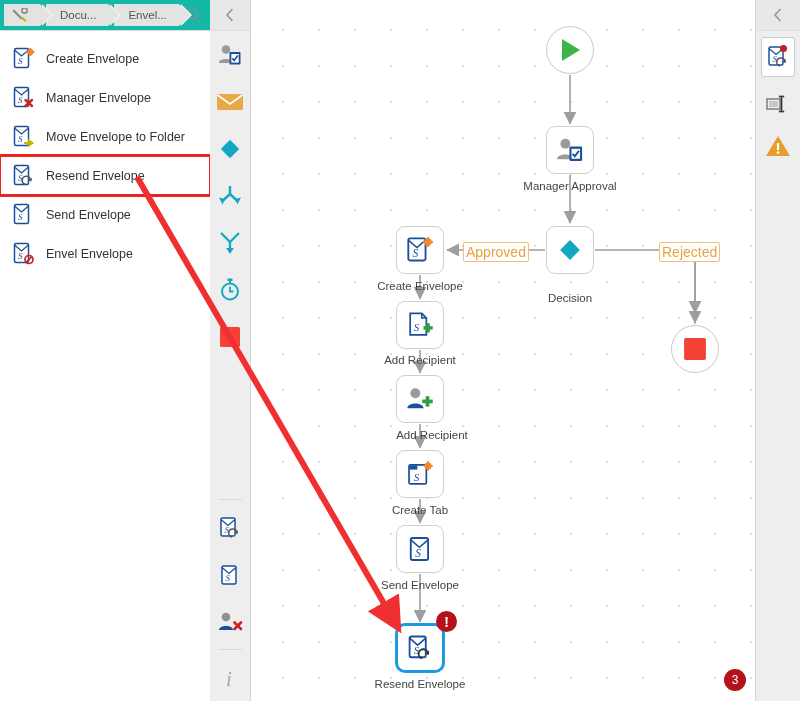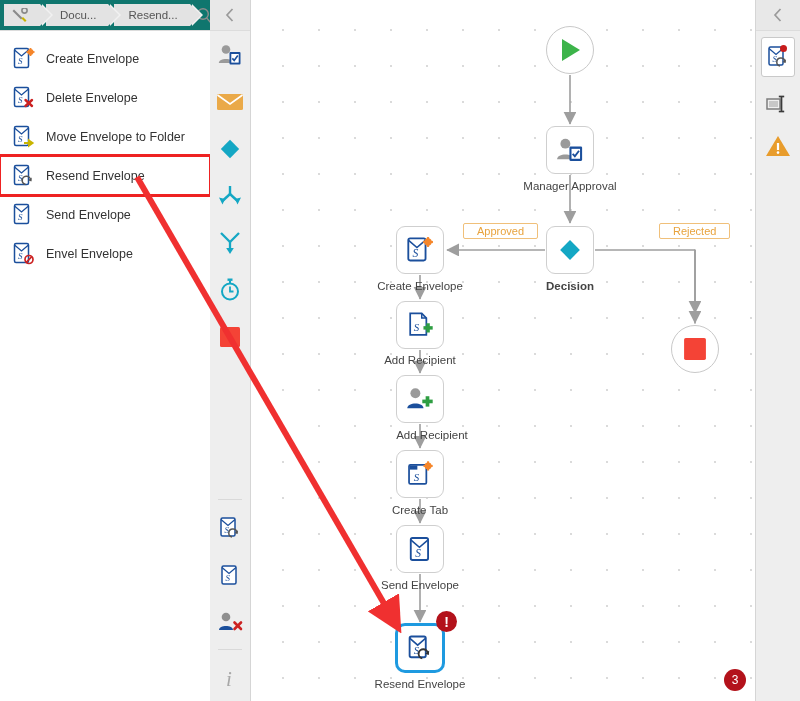--- a/index.html
+++ b/index.html
@@ -13,7 +13,7 @@
 
   
   #left-panel{position:absolute;left:0;top:0;width:210px;height:701px;background:#ffffff;border-right:1px solid #d8d8d8;}
-  #breadcrumb-bar{position:relative;height:30px;background:#0f766e;border-bottom:1px solid #dcdcdc;display:flex;align-items:center;}
+  #breadcrumb-bar{position:relative;height:30px;background:#14b8a6;border-bottom:1px solid #dcdcdc;display:flex;align-items:center;}
   .crumb{position:relative;height:22px;display:flex;align-items:center;background:#e3e3e3;color:#555;font-size:11.5px;padding:0 12px 0 14px;margin-right:6px;}
   .crumb:first-child{padding-left:8px;margin-left:4px;}
   .crumb::after{content:"";position:absolute;right:-11px;top:0;width:0;height:0;border-top:11px solid transparent;border-bottom:11px solid transparent;border-left:11px solid #e3e3e3;z-index:2;}

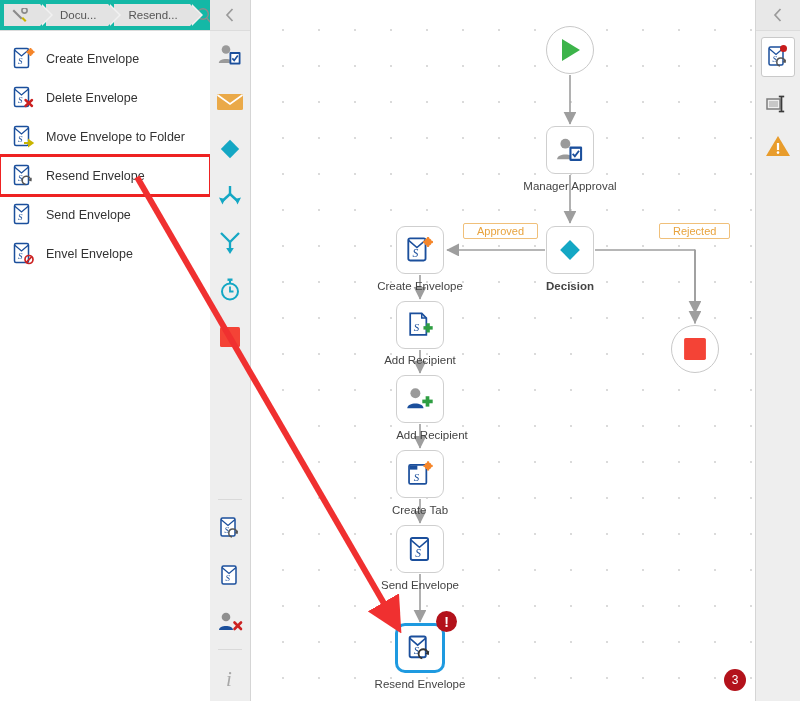--- a/index.html
+++ b/index.html
@@ -80,7 +80,7 @@
         <span>Docu...</span>
       </div>
       <div class="crumb">
-        <span>Resend...</span>
+        <span>Envel...</span>
       </div>
       <div id="crumb-search">
         <svg width="17" height="17" viewBox="0 0 17 17">

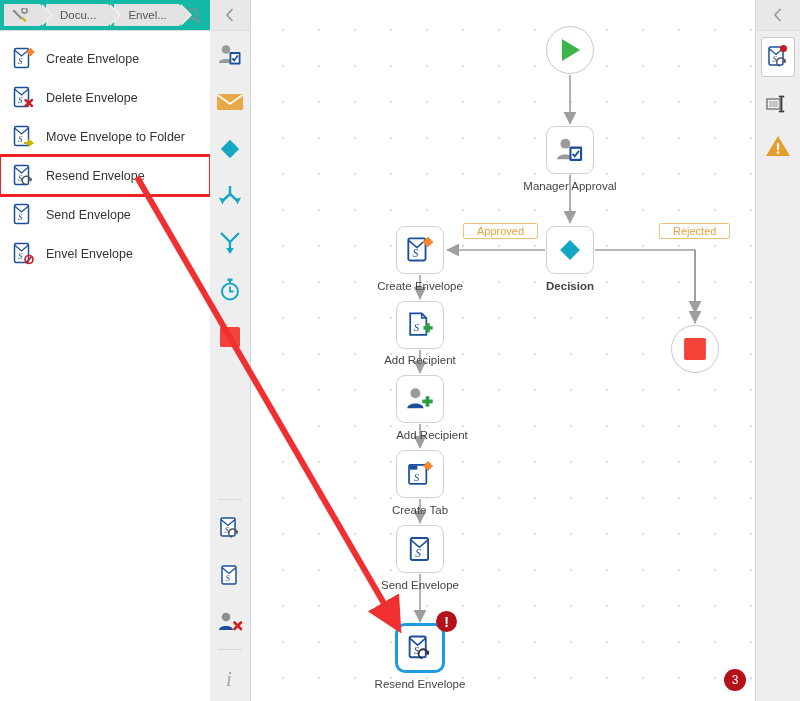--- a/index.html
+++ b/index.html
@@ -120,7 +120,7 @@
               </g>
           </svg>
         </span>
-        <span class="mi-label">Delete Envelope</span>
+        <span class="mi-label">Manager Envelope</span>
       </div>
 
       <div class="menu-item">

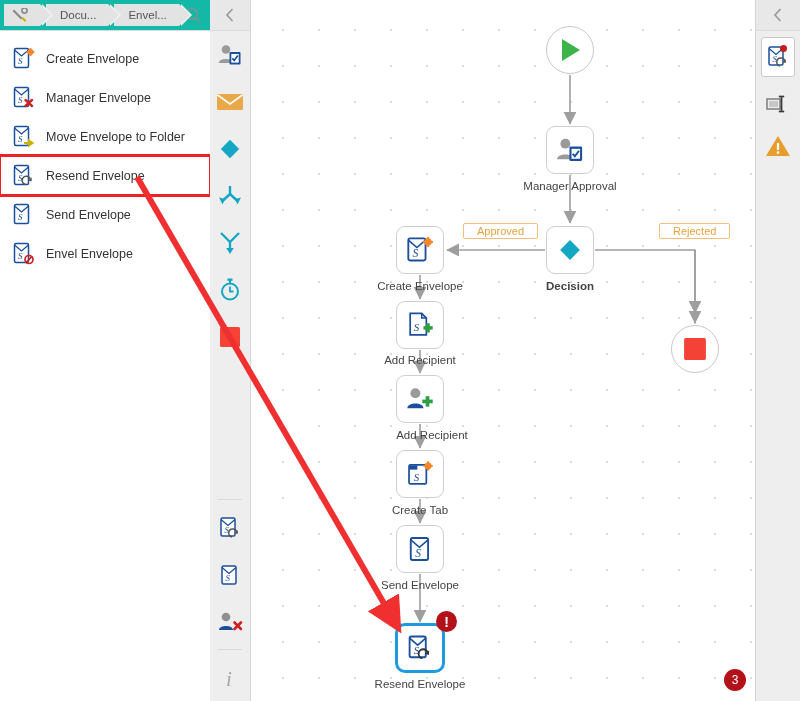--- a/index.html
+++ b/index.html
@@ -45,7 +45,7 @@
   .node-label{position:absolute;font-size:11.5px;color:#444;white-space:nowrap;text-align:right;transform:translateX(-50%);}
   .round-node{position:absolute;width:48px;height:48px;border:1px solid #c9c9c9;border-radius:50%;background:#fff;
          display:flex;align-items:center;justify-content:center;box-sizing:border-box;cursor:pointer;}
-  .edge-label{position:absolute;font-size:11px;color:#e8a33d;background:#fff;border:1px solid #f0c07a;border-radius:2px;padding:1px 13px;white-space:nowrap;}
+  .edge-label{position:absolute;font-size:14px;color:#e8a33d;background:#fff;border:1px solid #f0c07a;border-radius:2px;padding:1px 2px;white-space:nowrap;margin-top:19px;}
   .err-badge{position:absolute;width:21px;height:21px;border-radius:50%;background:#b3121b;color:#fff;
          font-size:14px;font-weight:bold;display:flex;align-items:center;justify-content:center;line-height:1;}
   #count-badge{position:absolute;right:10px;bottom:10px;width:22px;height:22px;border-radius:50%;background:#b3121b;

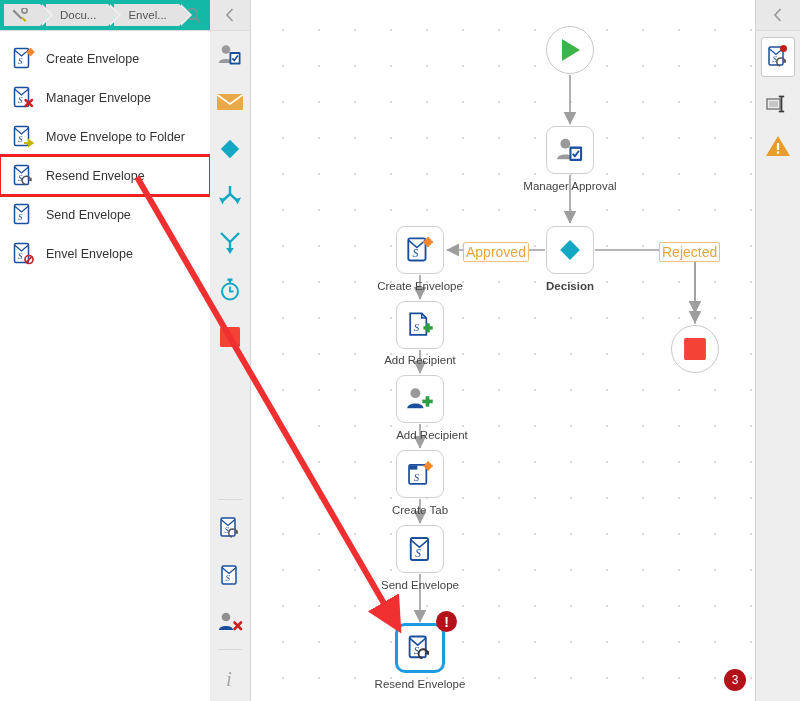--- a/index.html
+++ b/index.html
@@ -330,7 +330,7 @@
         <rect x="6.5" y="6.5" width="13" height="13" transform="rotate(45 13 13)" fill="#14a7c4"></rect>
       </svg>
     </div>
-    <div class="node-label" style="left:319px;top:280px;font-weight:bold;">Decision</div>
+    <div class="node-label" style="left:319px;top:292px;">Decision</div>
 
     <div class="node" style="left:145px;top:226px;">
       <svg width="30" height="32" viewBox="0 0 24 26">

